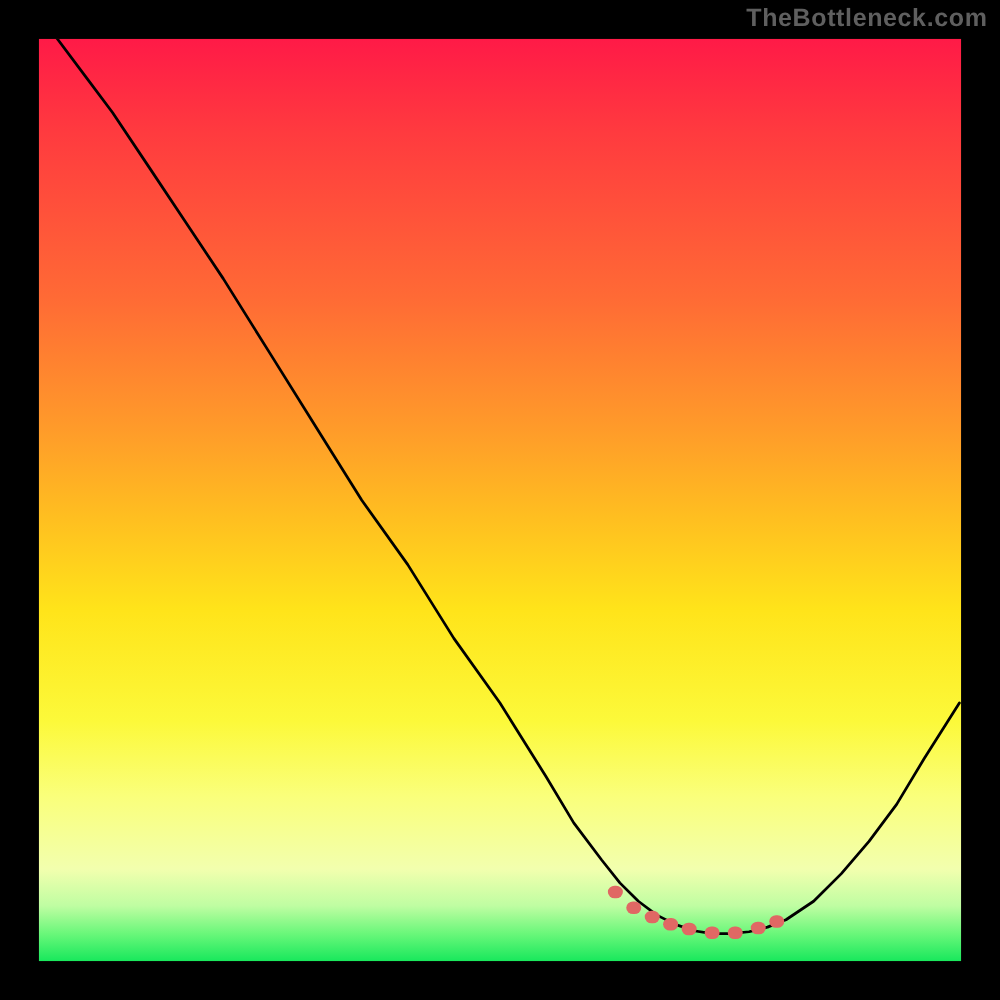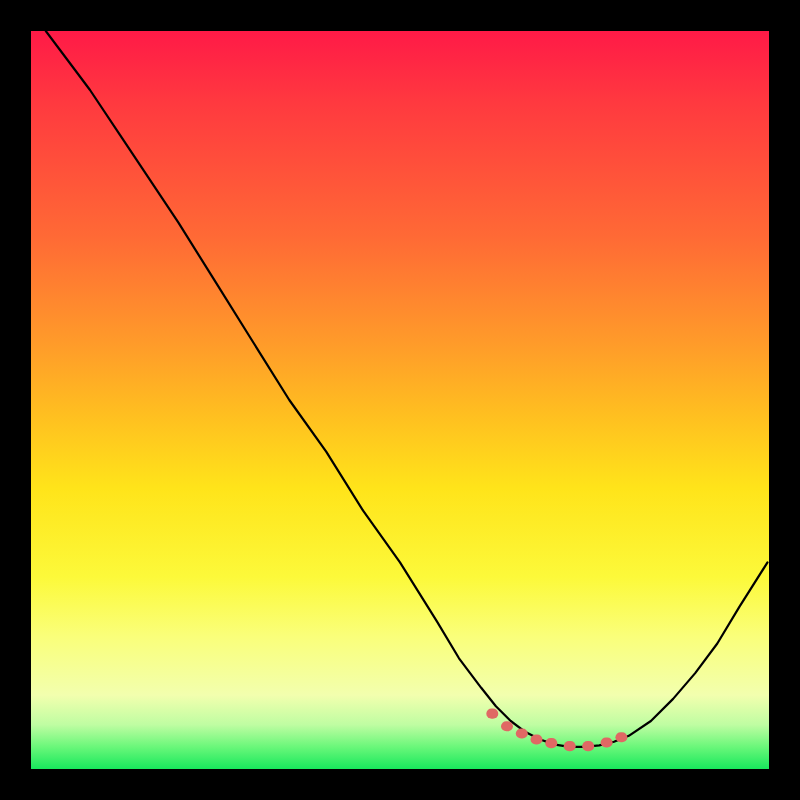--- a/index.html
+++ b/index.html
@@ -42,6 +42,7 @@
 </head>
 <body>
 <div class="frame">
+  <div class="attribution">TheBottleneck.com</div>
 
   <div class="plot">
     <div class="gradient"></div>

